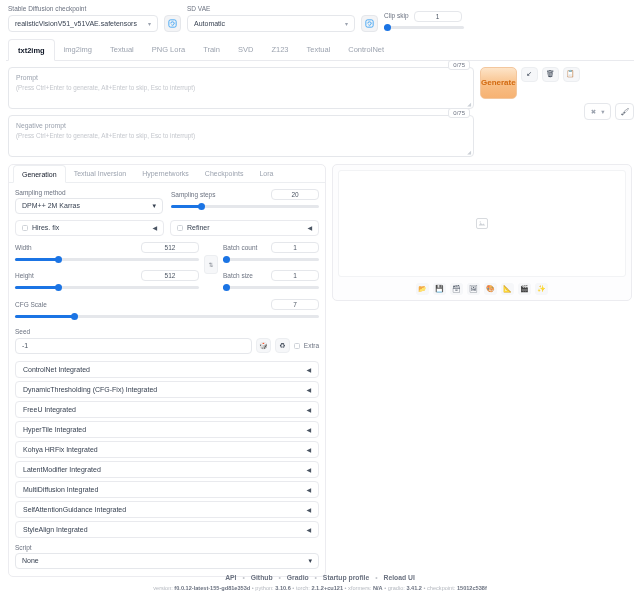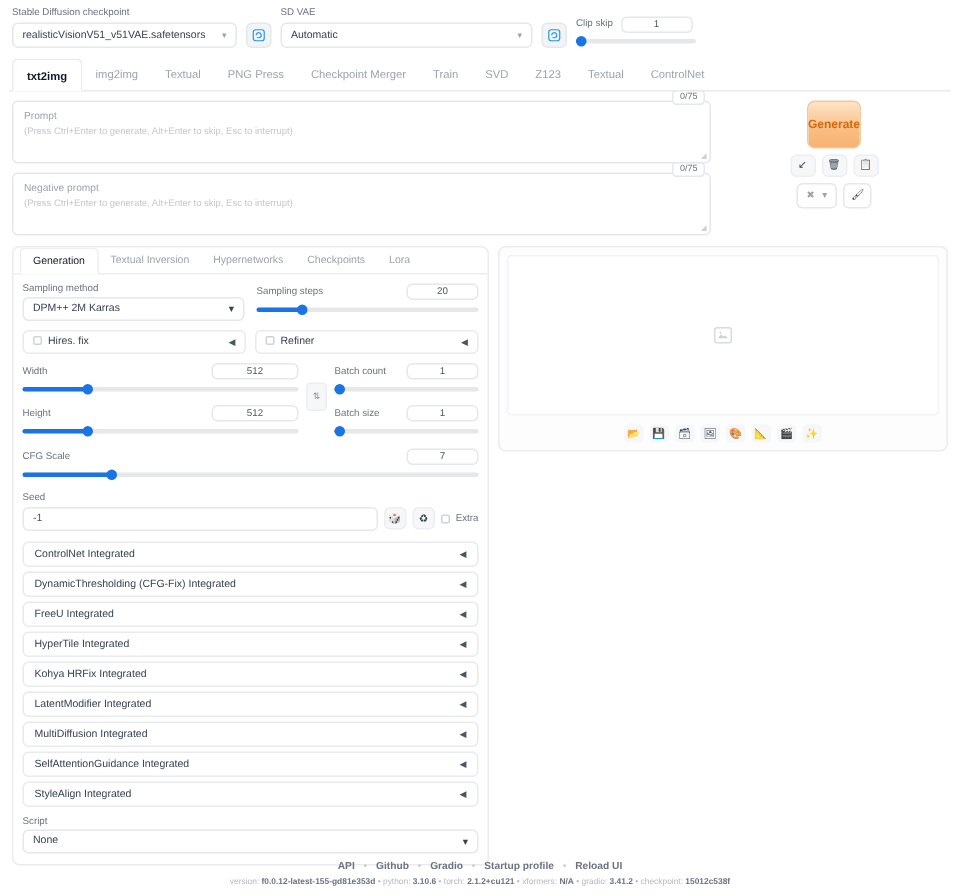--- a/index.html
+++ b/index.html
@@ -220,7 +220,7 @@
     <div class="maintab active">txt2img</div>
     <div class="maintab">img2img</div>
     <div class="maintab">Textual</div>
-    <div class="maintab">PNG Press</div>
+    <div class="maintab">PNG Lora</div>
     <div class="maintab">Checkpoint Merger</div>
     <div class="maintab">Train</div>
     <div class="maintab">SVD</div>

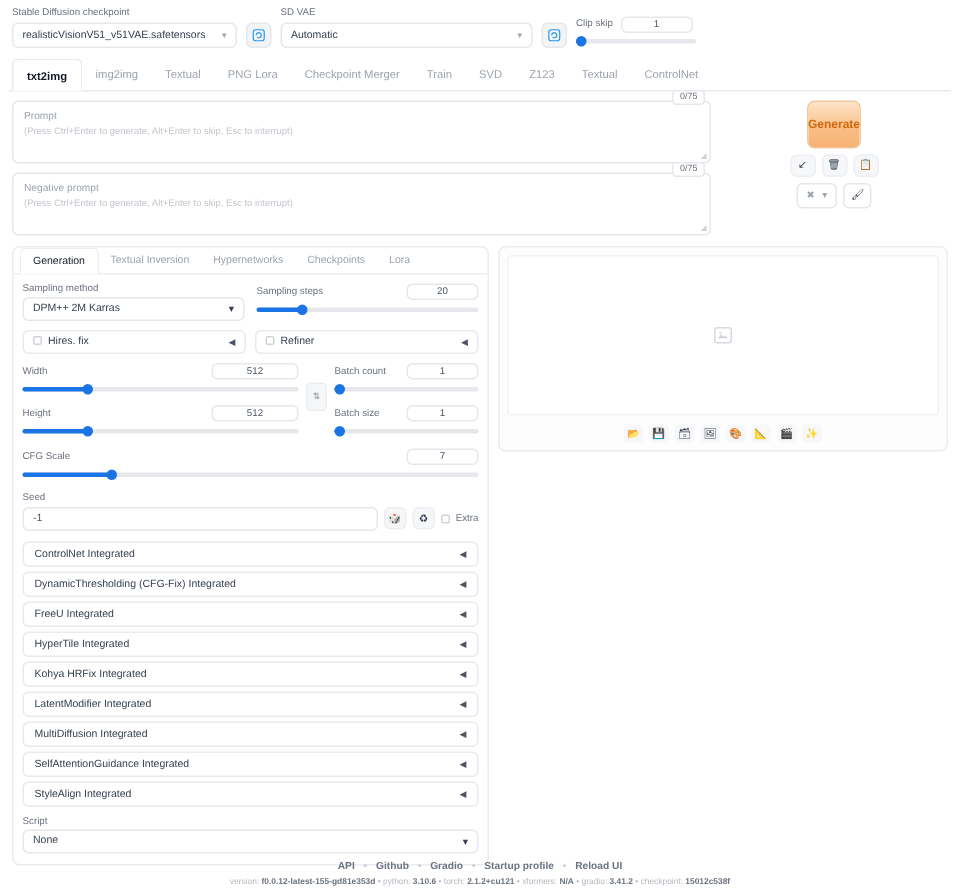--- a/index.html
+++ b/index.html
@@ -221,7 +221,6 @@
     <div class="maintab">img2img</div>
     <div class="maintab">Textual</div>
     <div class="maintab">PNG Lora</div>
-    <div class="maintab">Checkpoint Merger</div>
     <div class="maintab">Train</div>
     <div class="maintab">SVD</div>
     <div class="maintab">Z123</div>

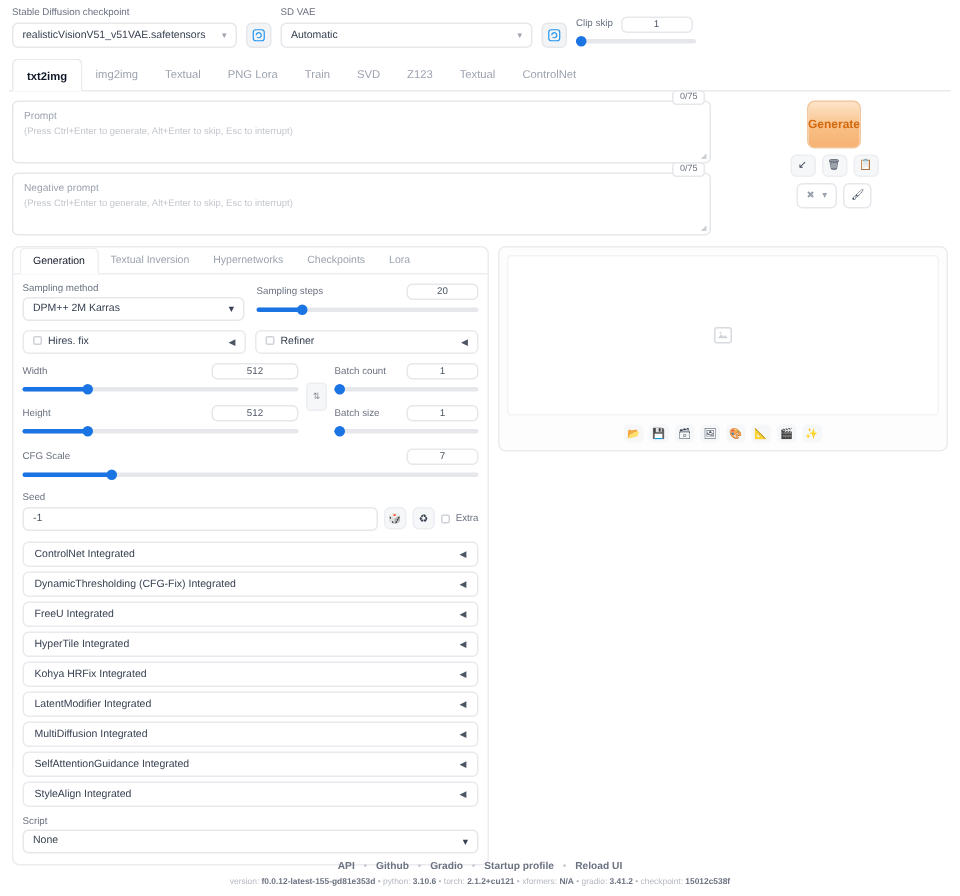--- a/index.html
+++ b/index.html
@@ -70,7 +70,7 @@
   }
   .resize-grip { position: absolute; right: 2px; bottom: 1px; color: #cbd0d6; font-size: 5px; }
 
-  .genpanel { width: 152px; display: flex; flex-direction: column; gap: 4px; align-items: center; }
+  .genpanel { width: 152px; display: flex; flex-direction: row; gap: 4px; }
   .generate-btn {
     height: 32px; border-radius: 5px;
     background: linear-gradient(180deg,#fde4c8 0%,#f8bd83 60%,#f6b273 100%);

